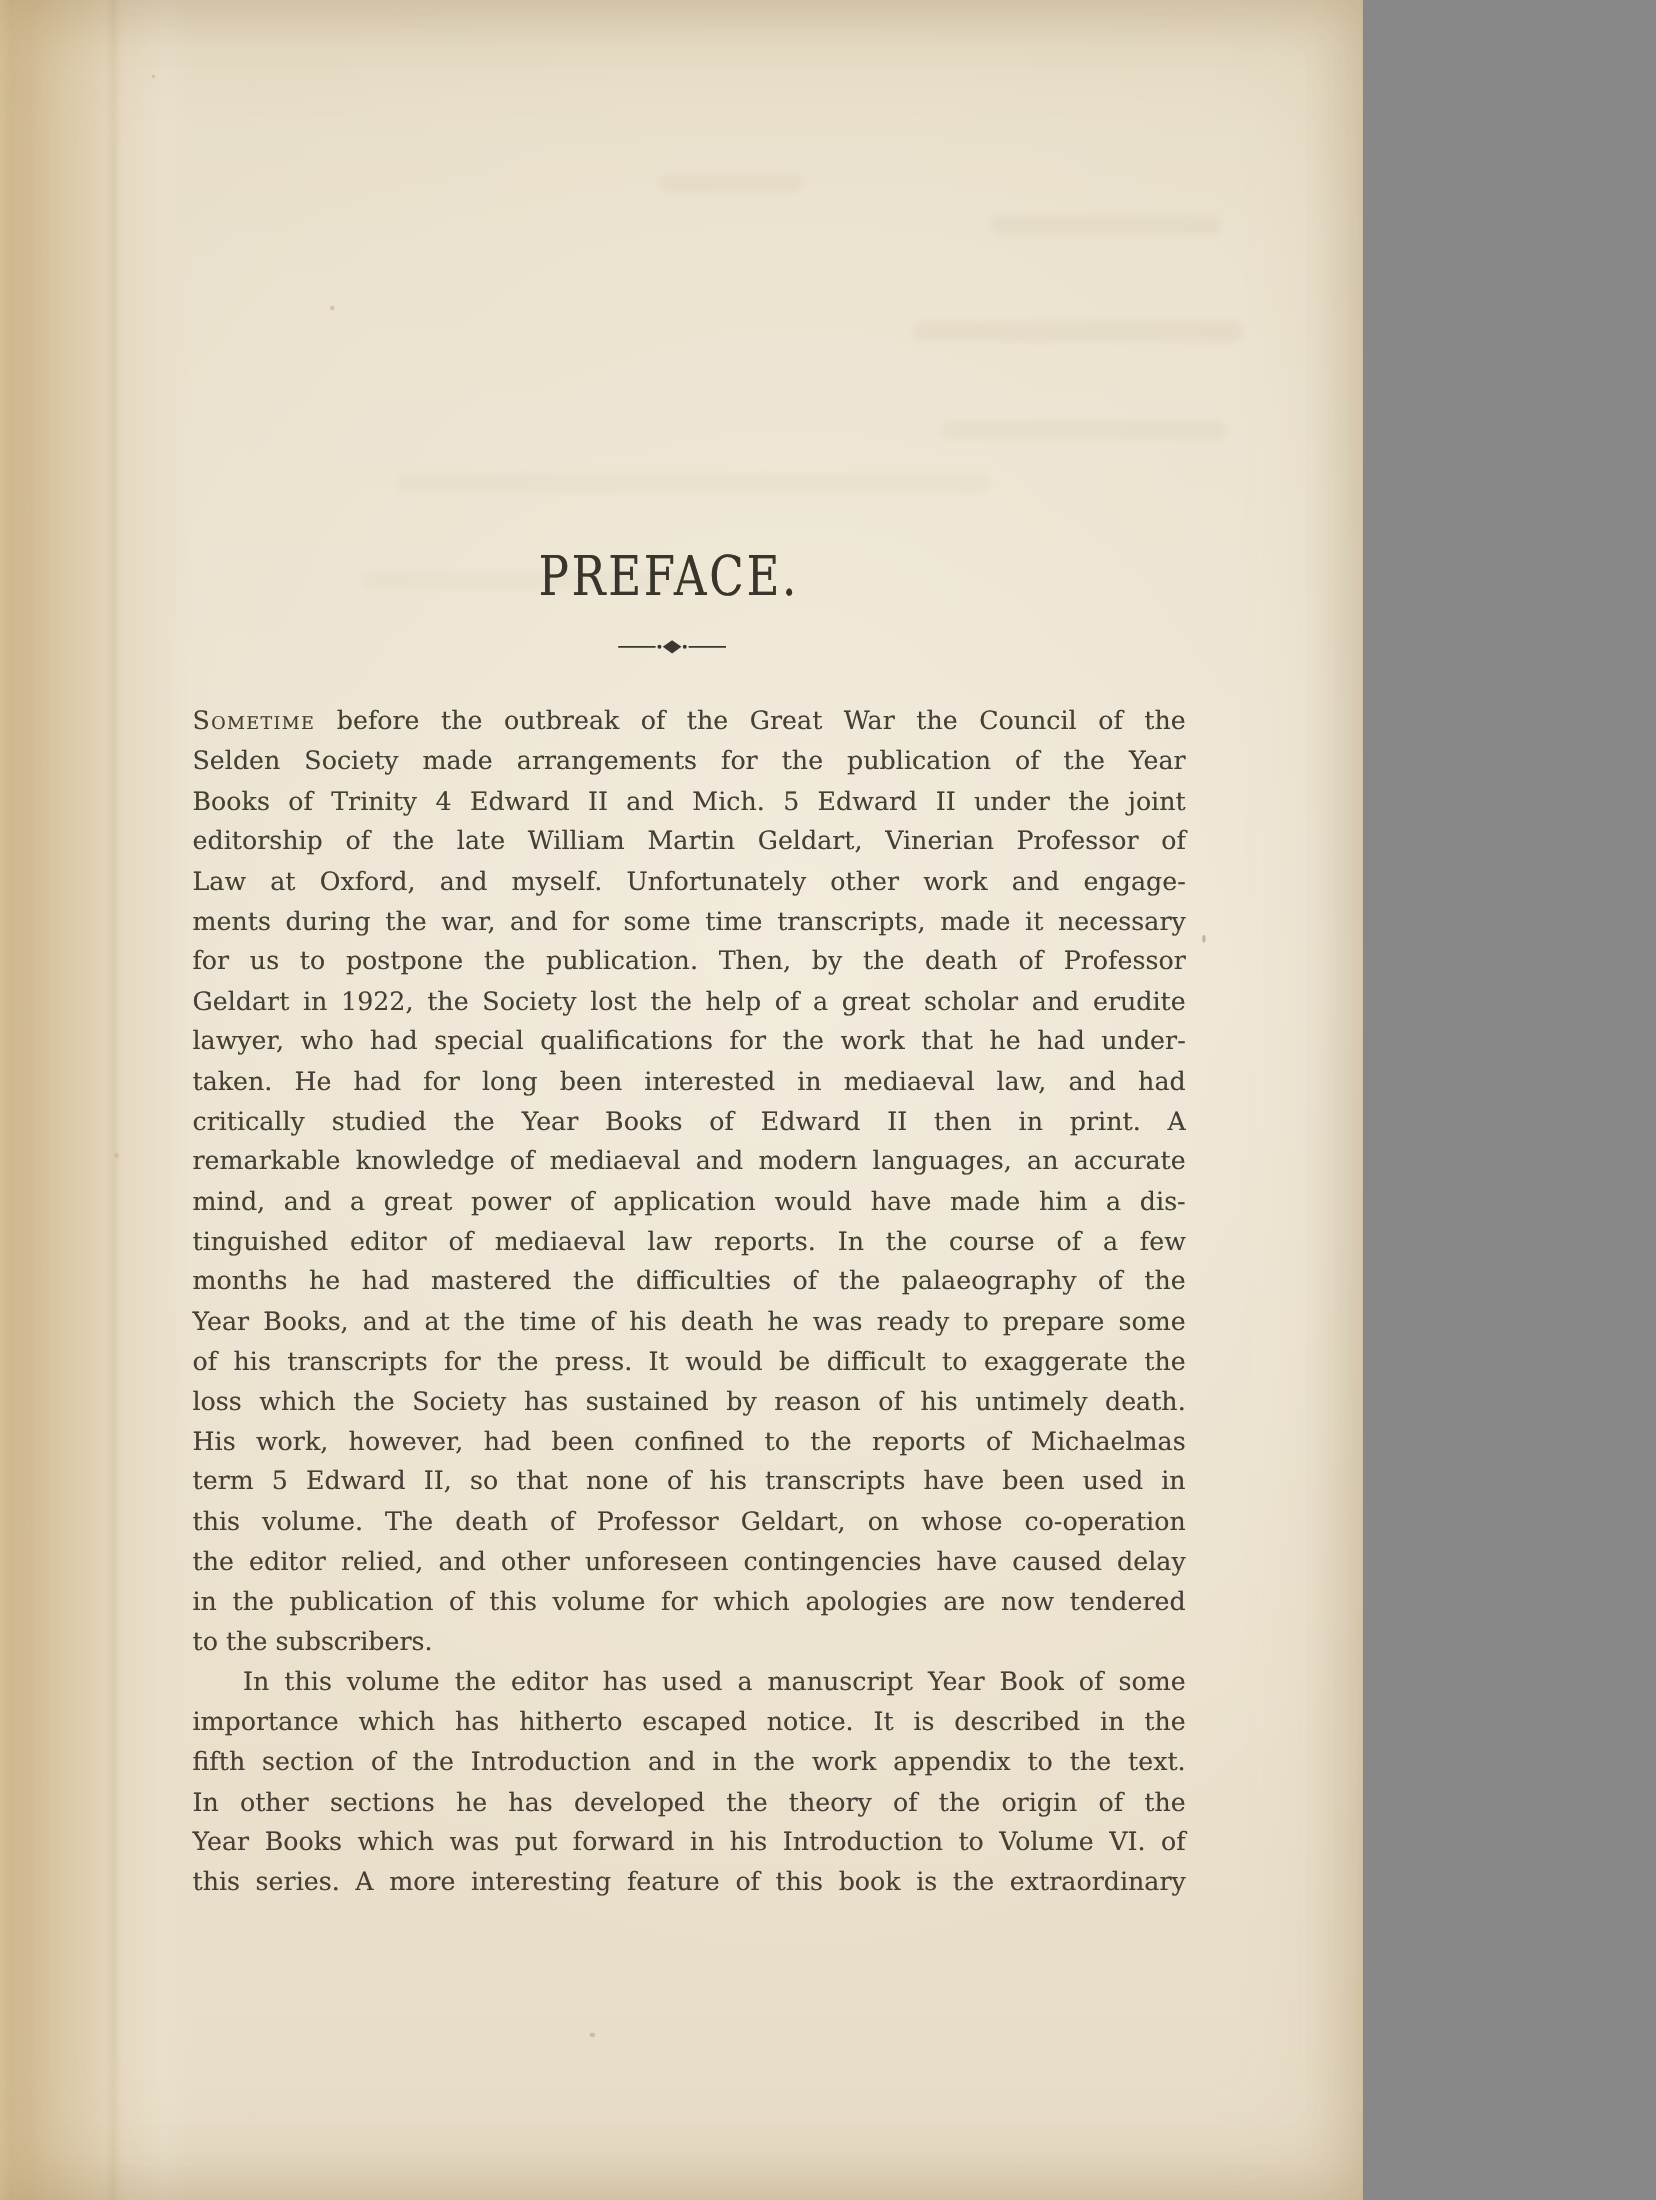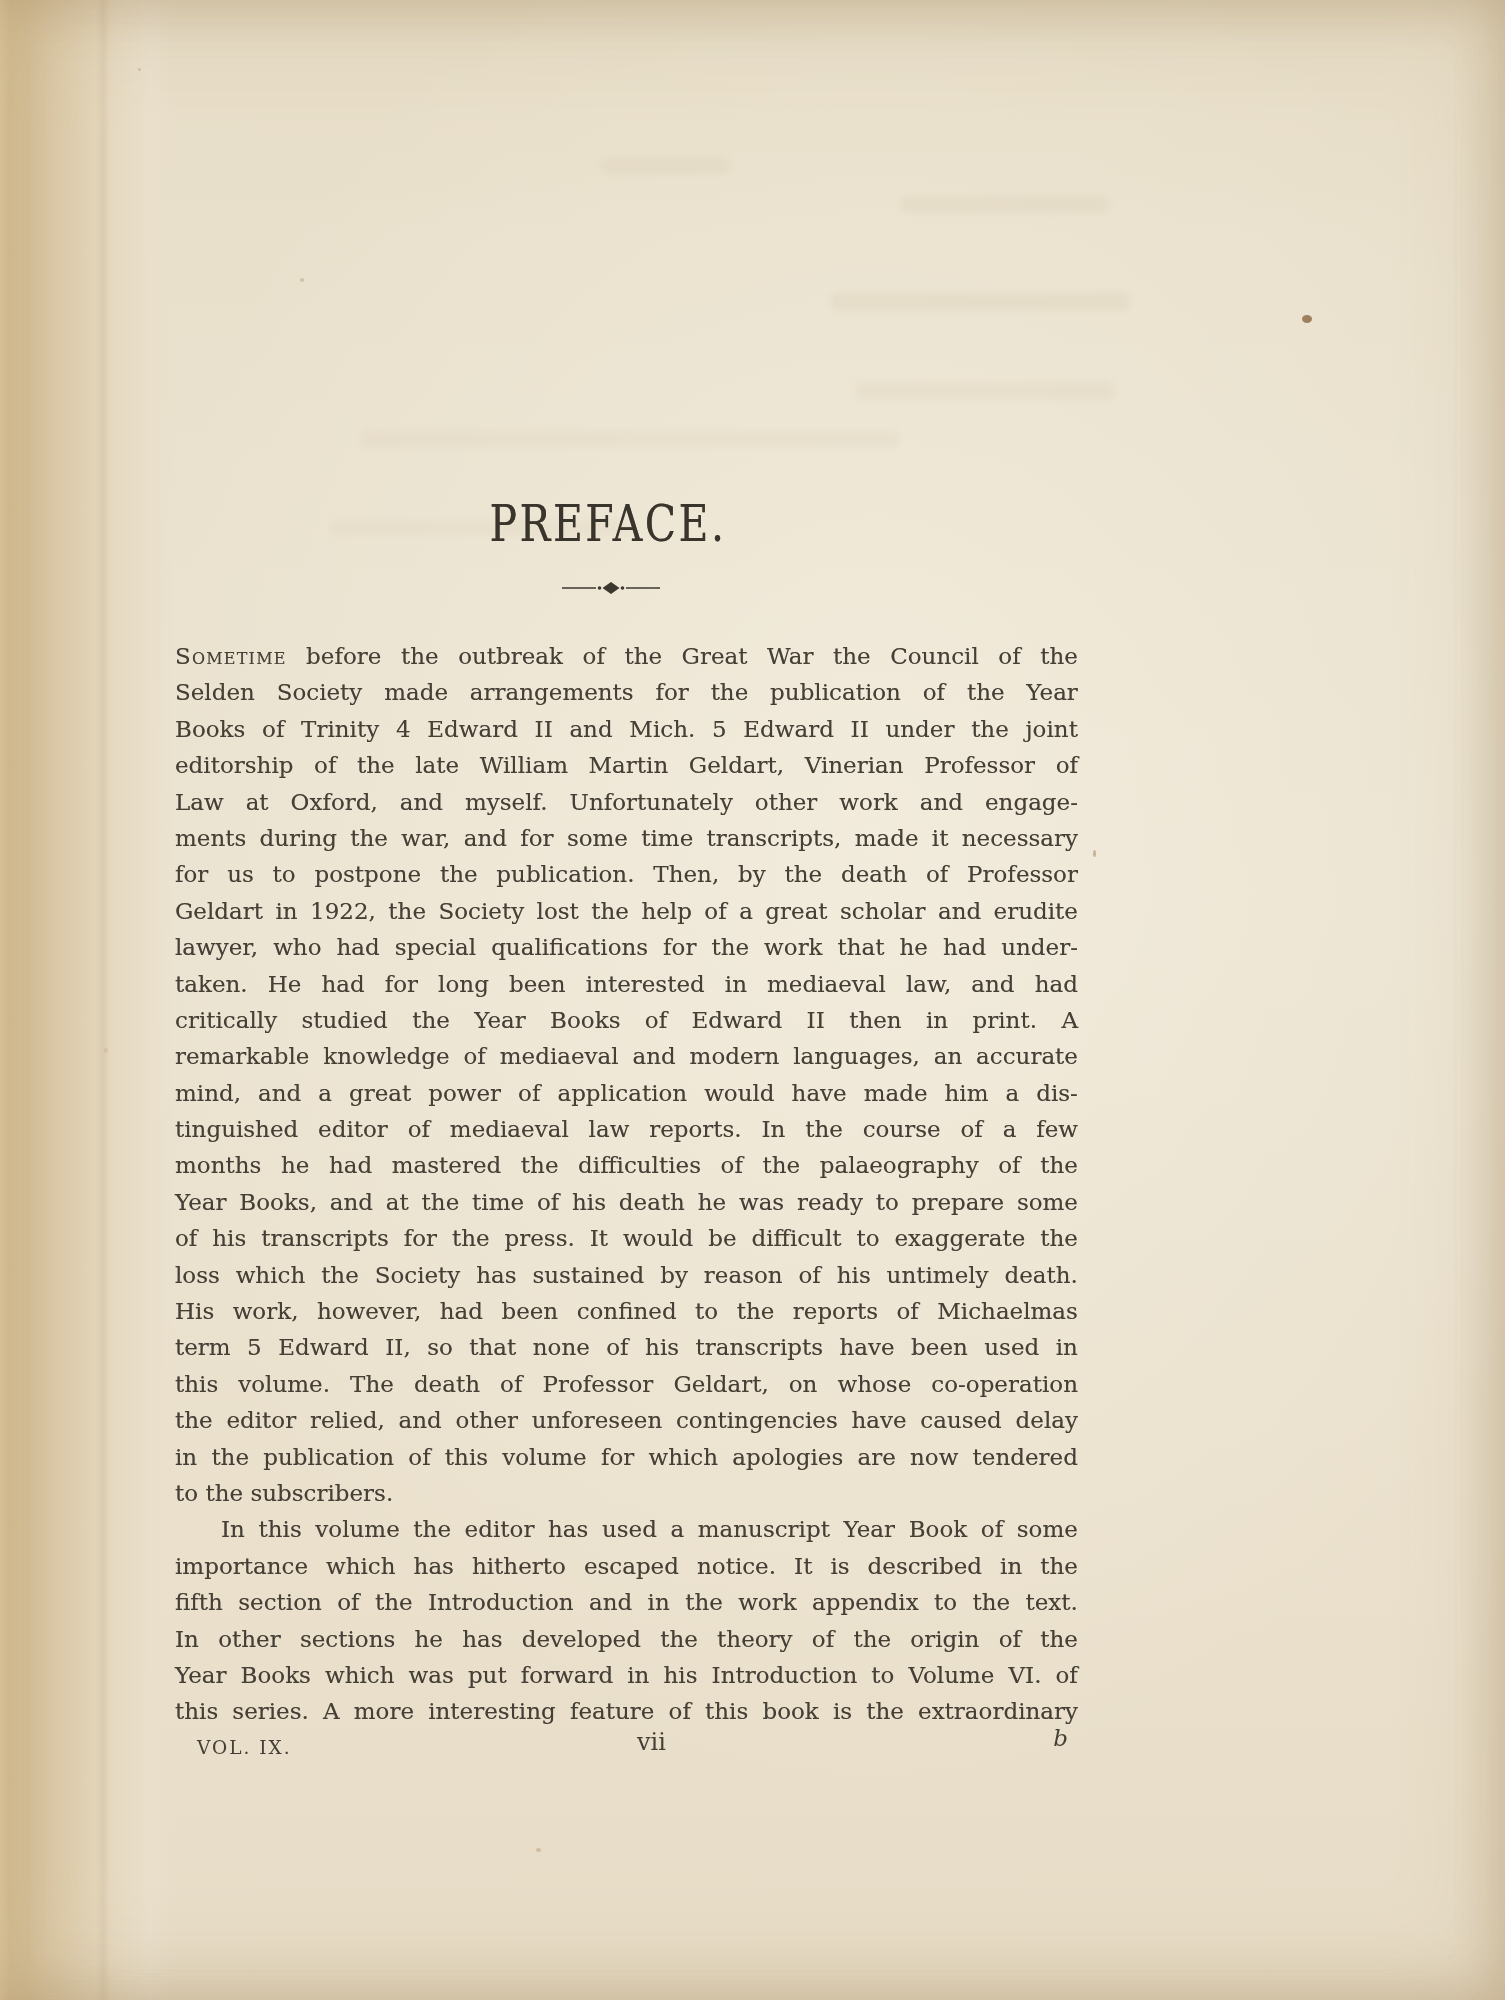--- a/index.html
+++ b/index.html
@@ -5,7 +5,7 @@
   html,body{margin:0;padding:0;background:#888;}
   #page{
     position:relative;
-    width:1505px;height:2000px;
+    width:1239px;height:2000px;
     background:
       radial-gradient(ellipse 1100px 1400px at 58% 42%, rgba(255,252,242,.35), rgba(255,252,242,0) 70%),
       linear-gradient(180deg,#e6dcc5 0,#e9e0cc 12%,#ebe3d1 45%,#eae0cc 78%,#e7dcc6 100%);

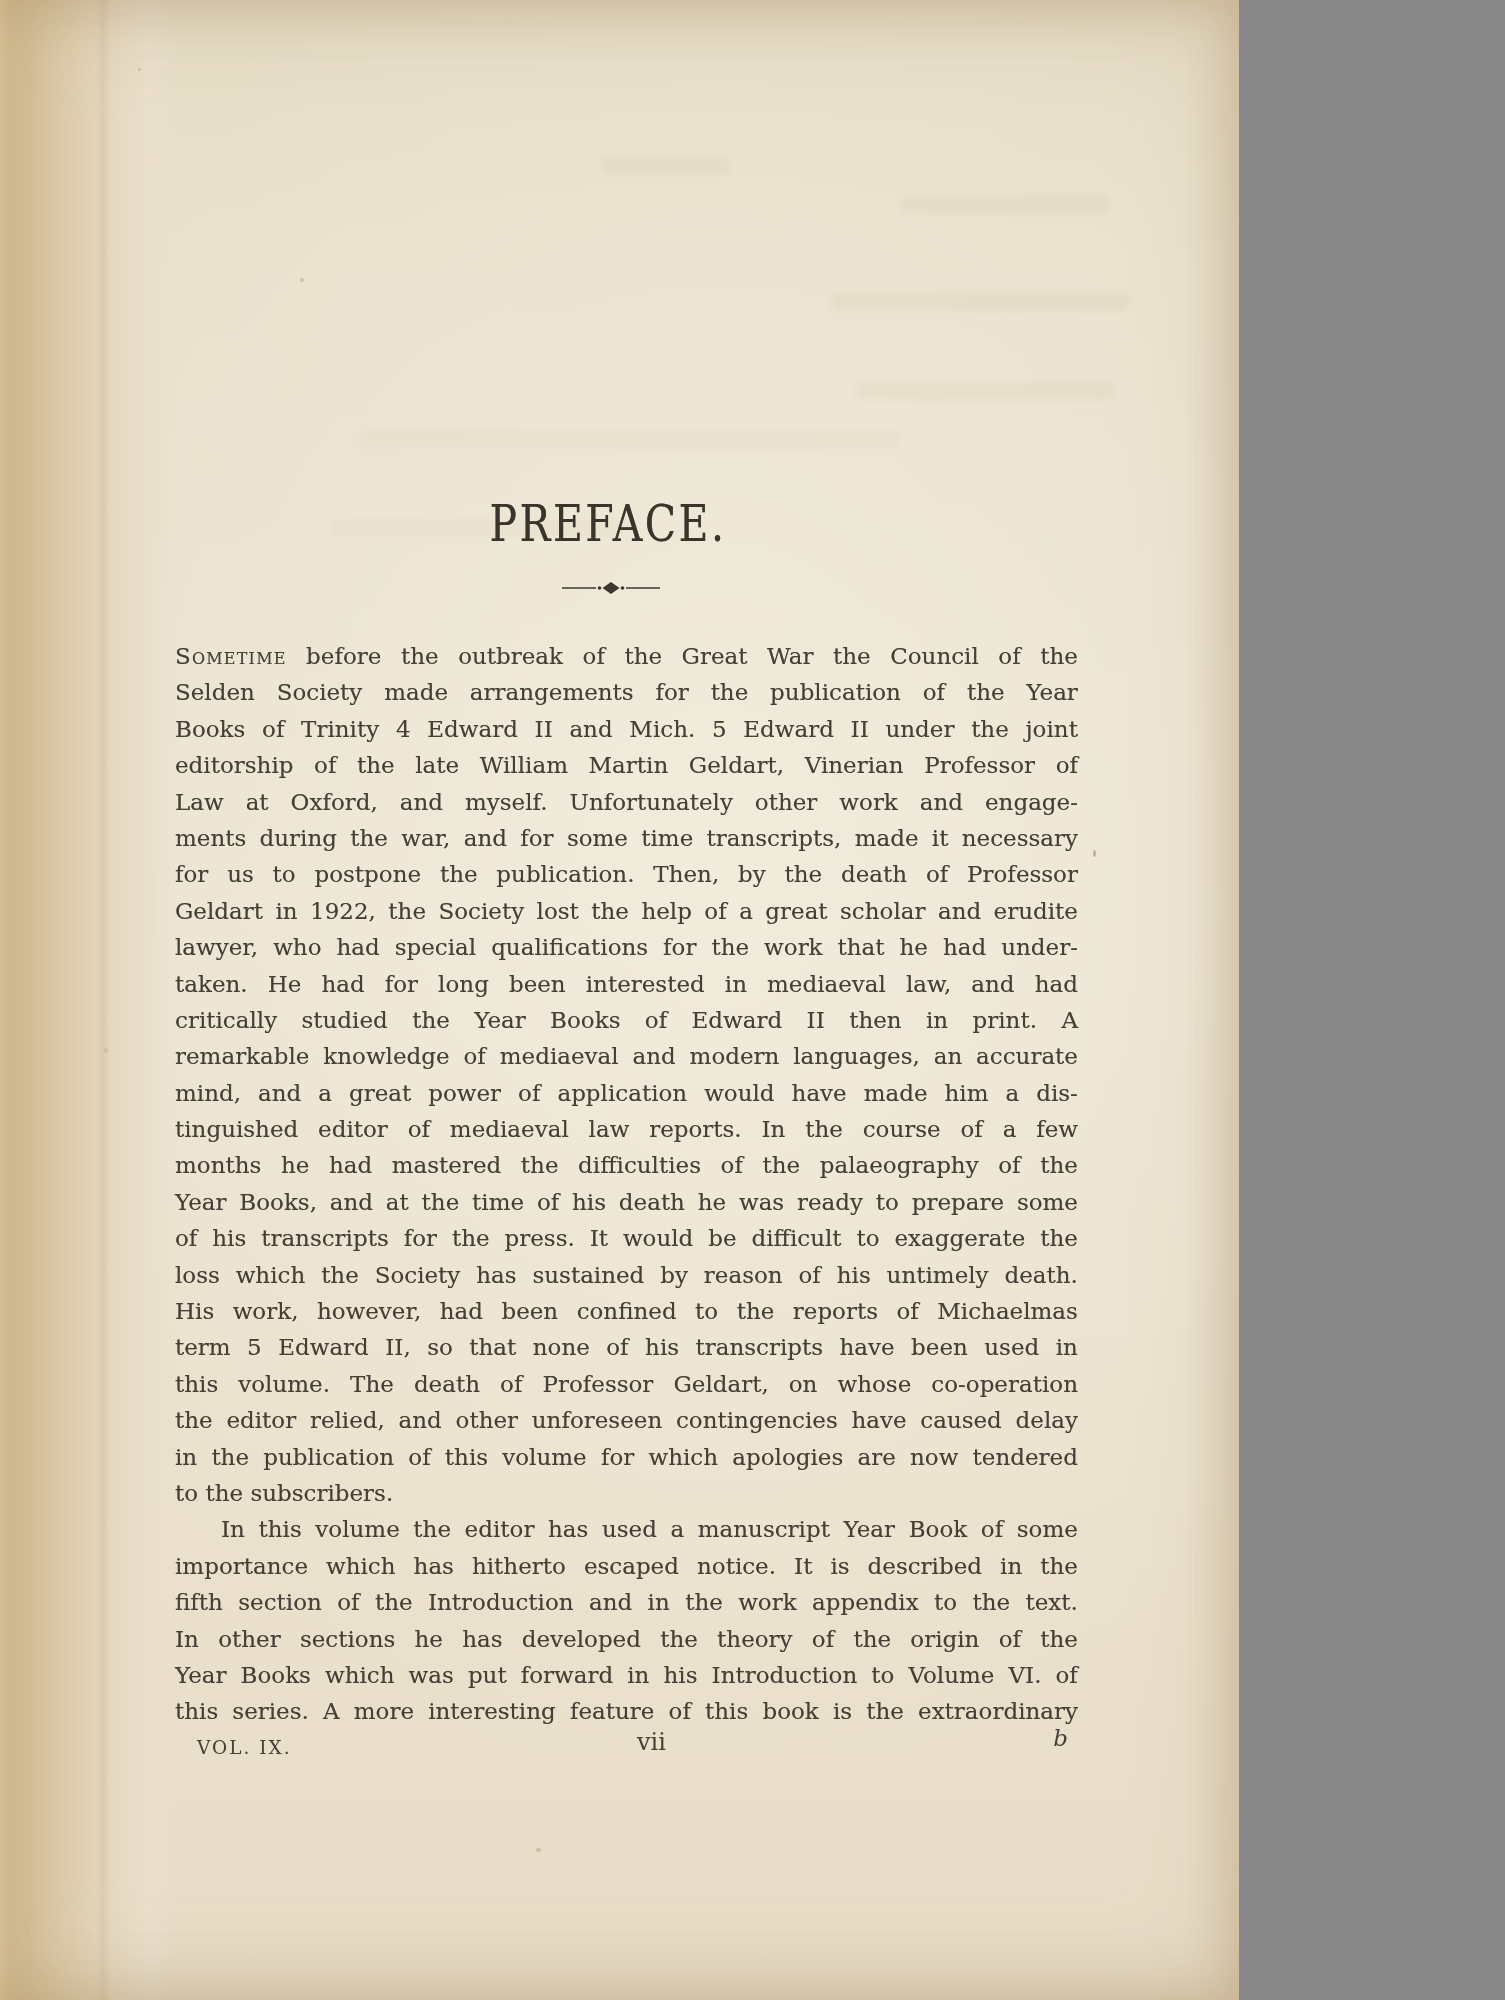--- a/index.html
+++ b/index.html
@@ -512,11 +512,6 @@
       </div>
   </div>
 
-  <div class="footer">
-    <span class="vol">VOL. IX.</span>
-    <span class="folio">vii</span>
-    <span class="sig">b</span>
-  </div>
 
   <div class="vignette"></div>
 </div>

